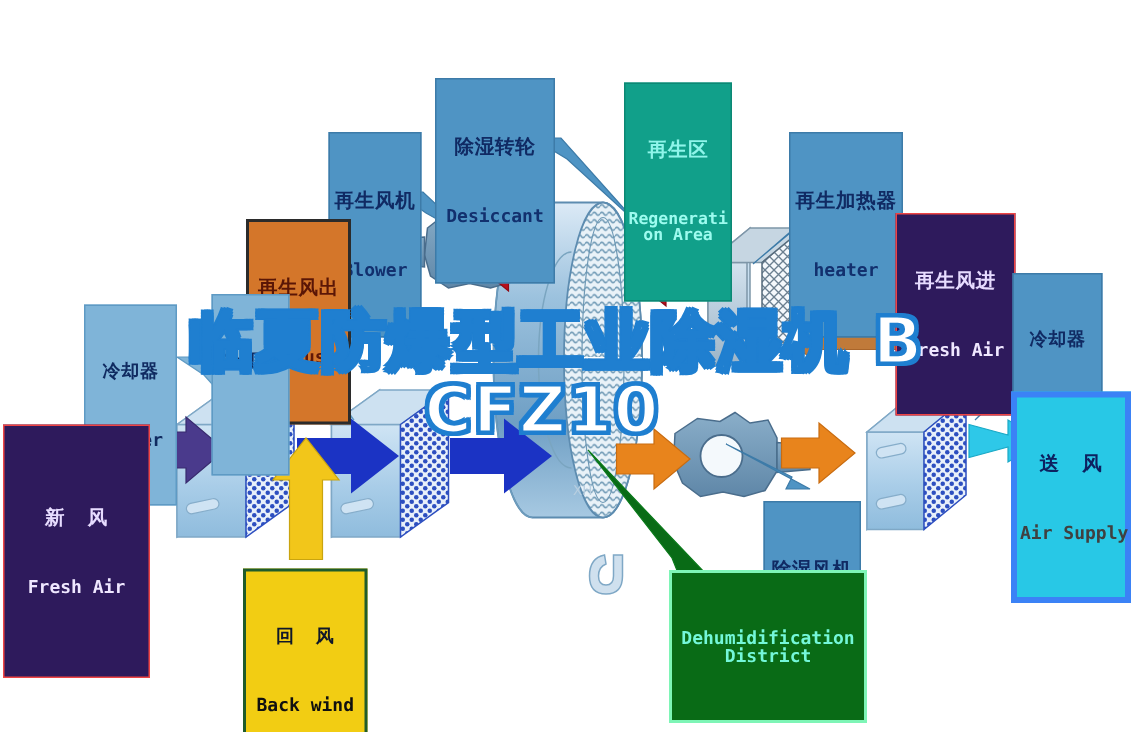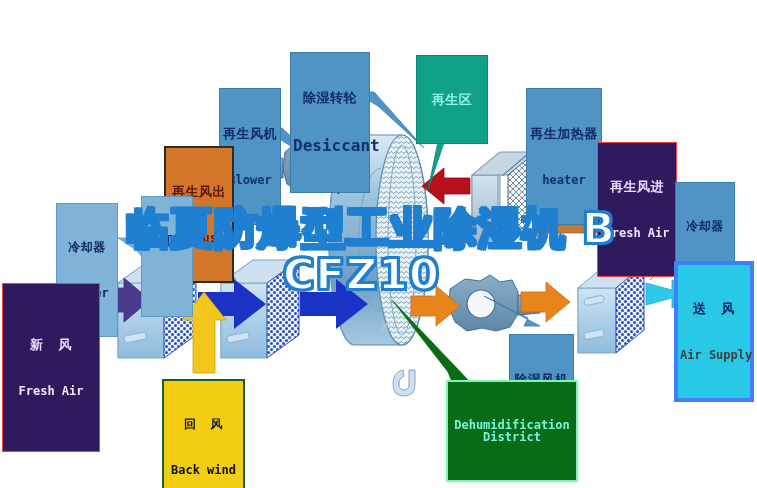--- a/index.html
+++ b/index.html
@@ -311,7 +311,7 @@
 
   <div class="lbl cl-blue" style="left:290px;top:52px;width:80px;padding:4px 2px;">
     <span class="cn" style="font-size:13px;">除湿转轮</span>
-    <span class="en" style="font-size:16px;">Desiccant</span>
+    <span class="en" style="font-size:12px;">Desiccant</span>
   </div>
 
   <div class="lbl cl-teal" style="left:416px;top:55px;width:72px;padding:3px 2px;">

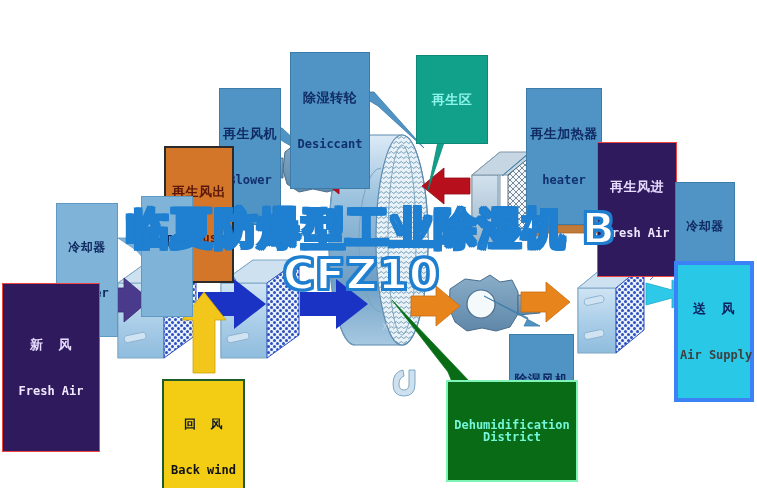--- a/index.html
+++ b/index.html
@@ -316,6 +316,8 @@
 
   <div class="lbl cl-teal" style="left:416px;top:55px;width:72px;padding:3px 2px;">
     <span class="cn" style="font-size:13px;">再生区</span>
+    <span class="en" style="font-size:11px;">Regenerati
+on Area</span>
   </div>
 
   <div class="lbl cl-blue" style="left:526px;top:88px;width:76px;padding:4px 2px;">

